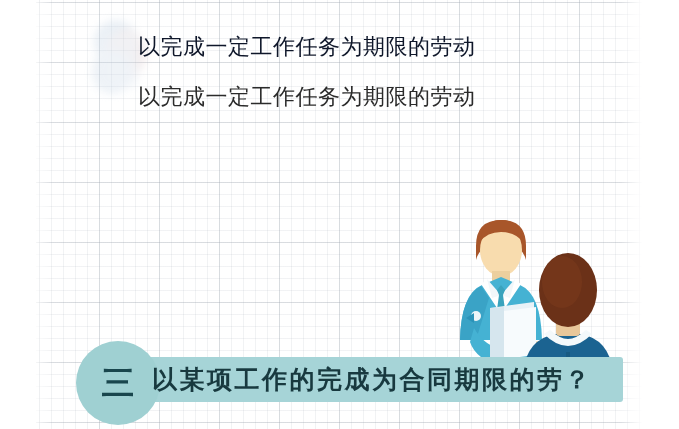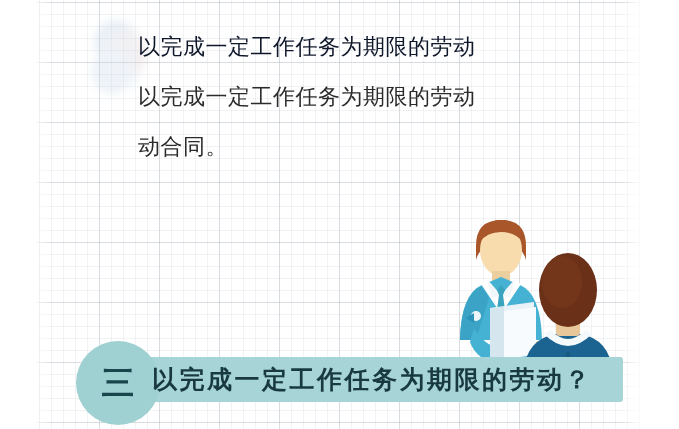--- a/index.html
+++ b/index.html
@@ -166,9 +166,6 @@
     <div class="copy-line">
       <span>以完成一定工作任务为期限的劳动</span>
     </div>
-    <div class="copy-line">
-      <span>动合同。</span>
-    </div>
   </div>
 
   <div class="illustration">

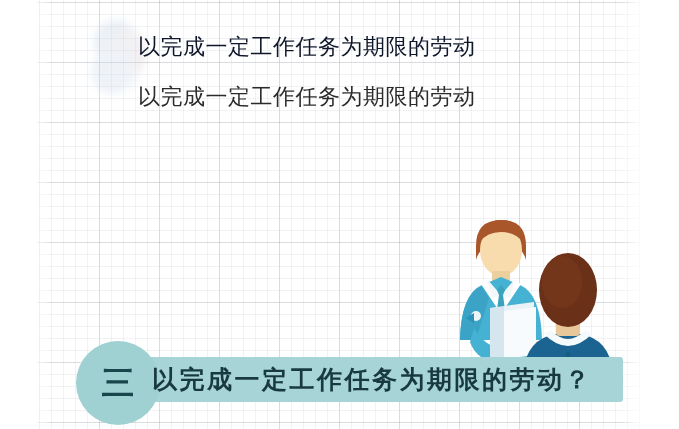--- a/index.html
+++ b/index.html
@@ -218,7 +218,7 @@
   <div class="banner"></div>
   <div class="badge"></div>
   <div class="badge-label">三</div>
-  <div class="banner-text">以完成一定工作任务为期限的劳动？</div>
+  <div class="banner-text">以某项工作的完成为合同期限的劳？</div>
 
 </div>
 

